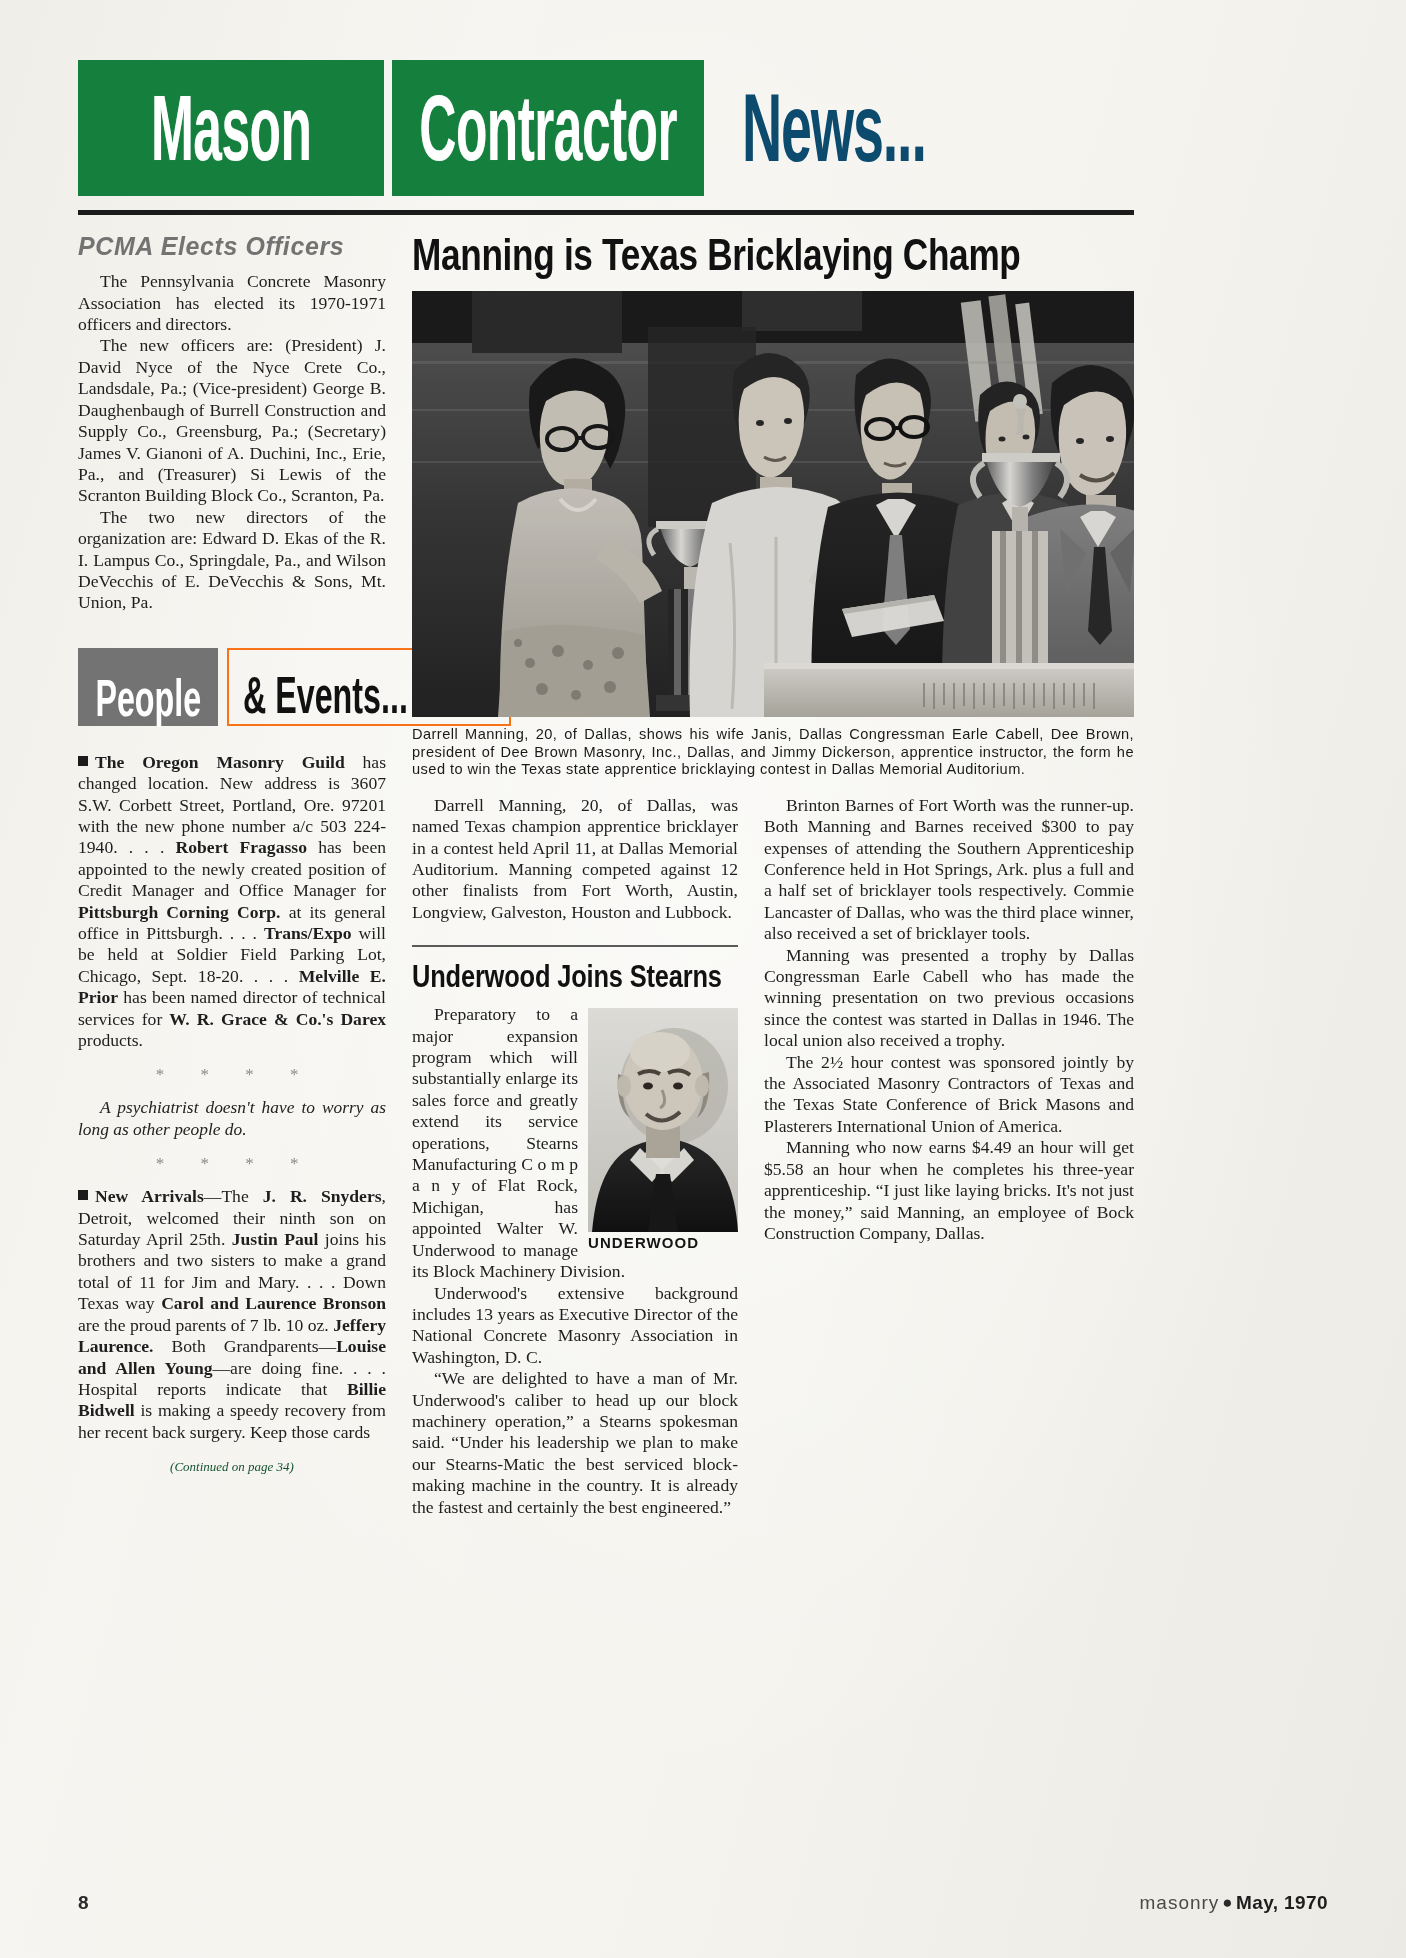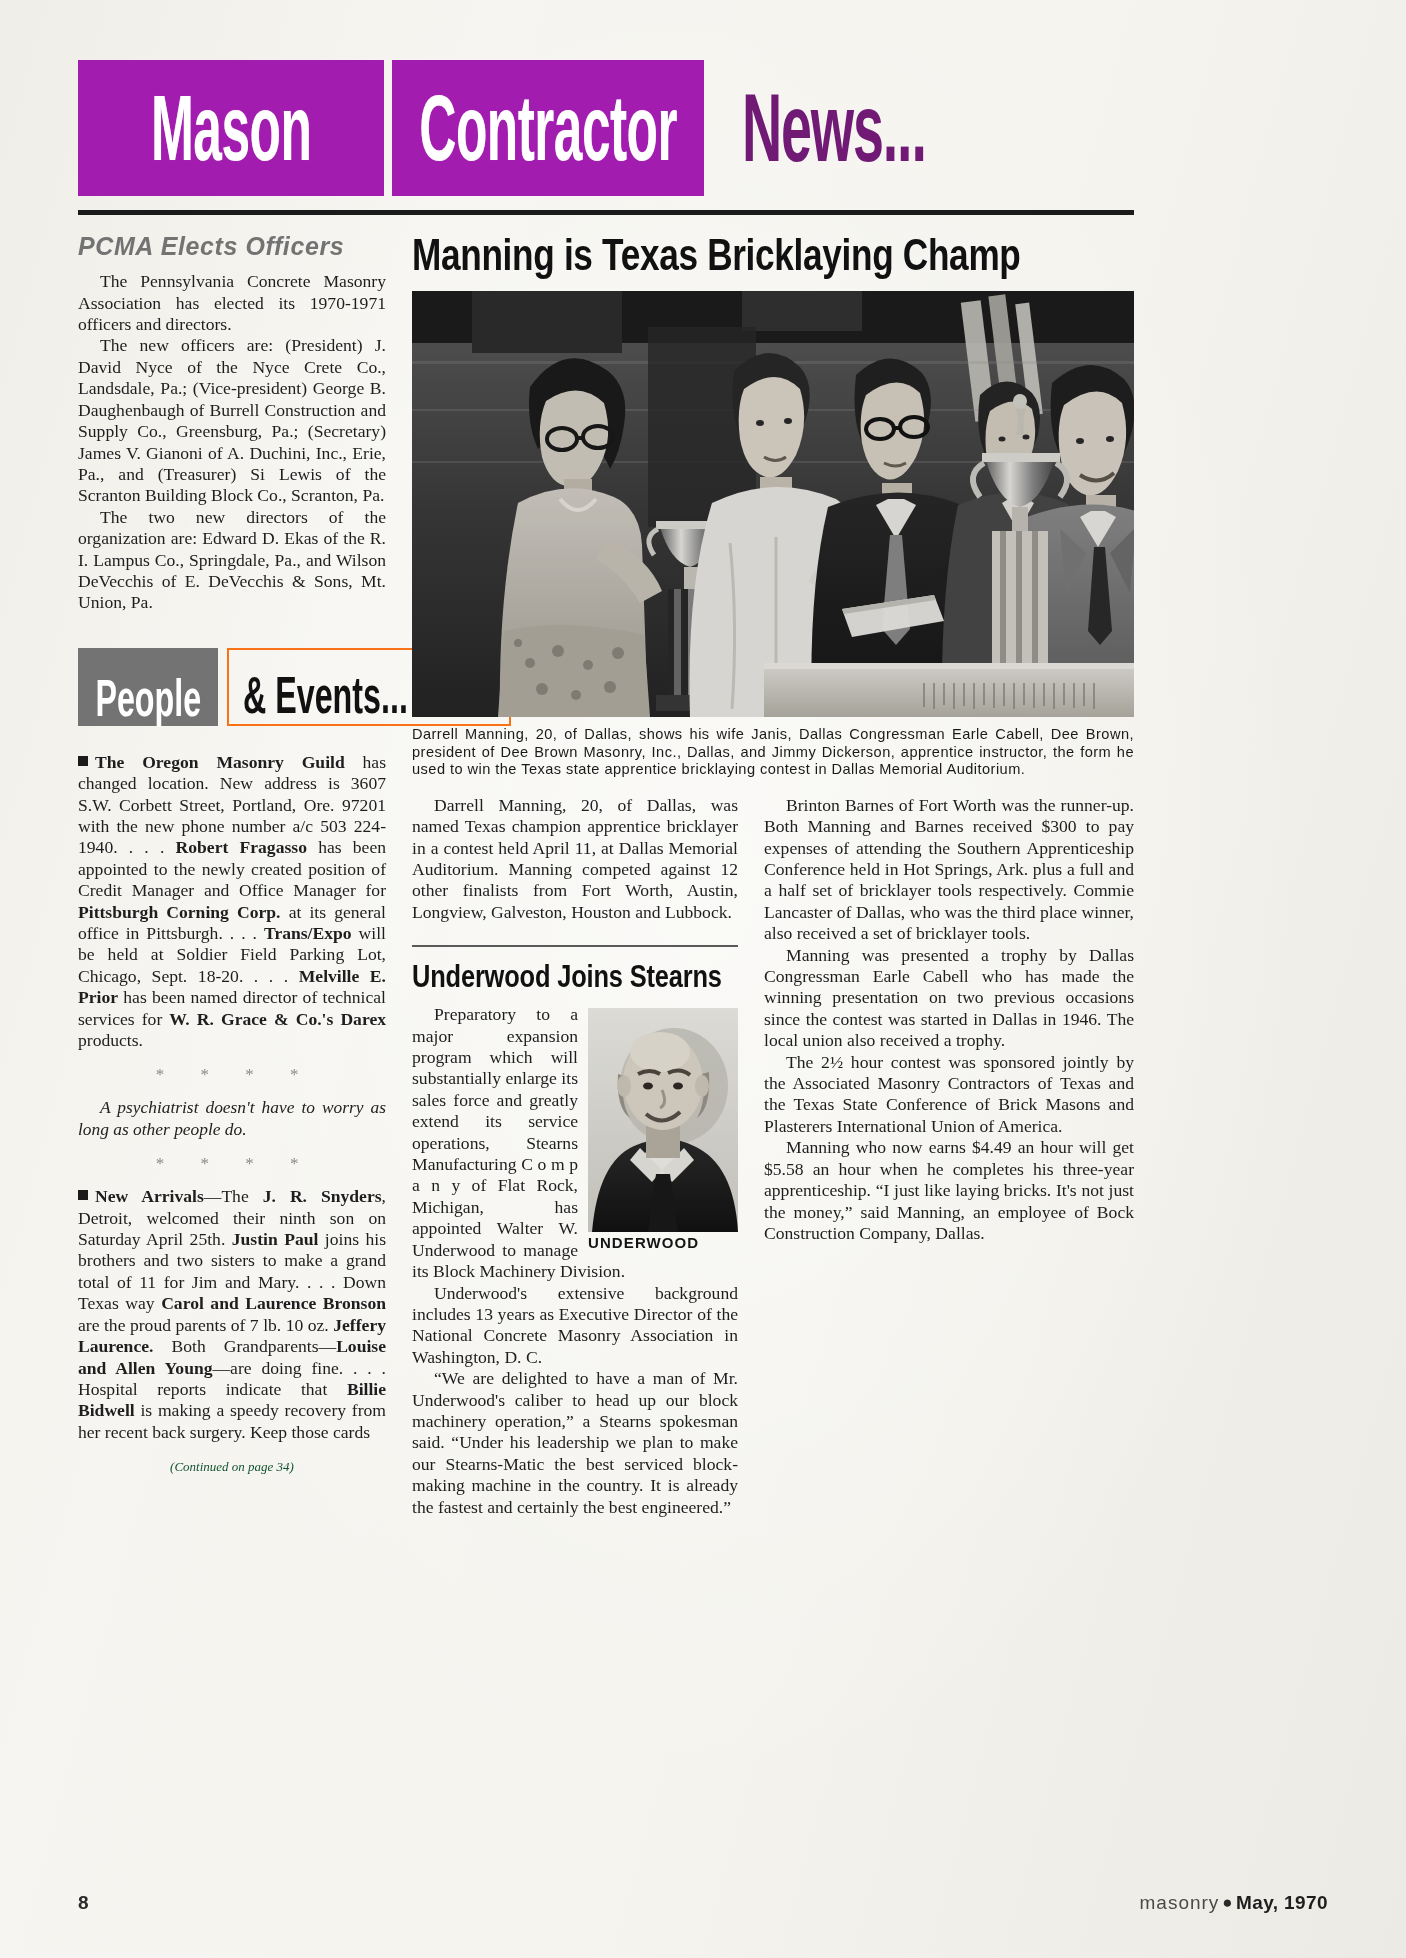--- a/index.html
+++ b/index.html
@@ -23,7 +23,7 @@
   
   .masthead{display:flex;align-items:stretch;height:136px;}
   .mh-box{
-    background:#a21caf;color:#ffffff;
+    background:#15803d;color:#ffffff;
     display:flex;align-items:center;justify-content:center;
     font-family:"Liberation Sans",sans-serif;
     font-weight:700;

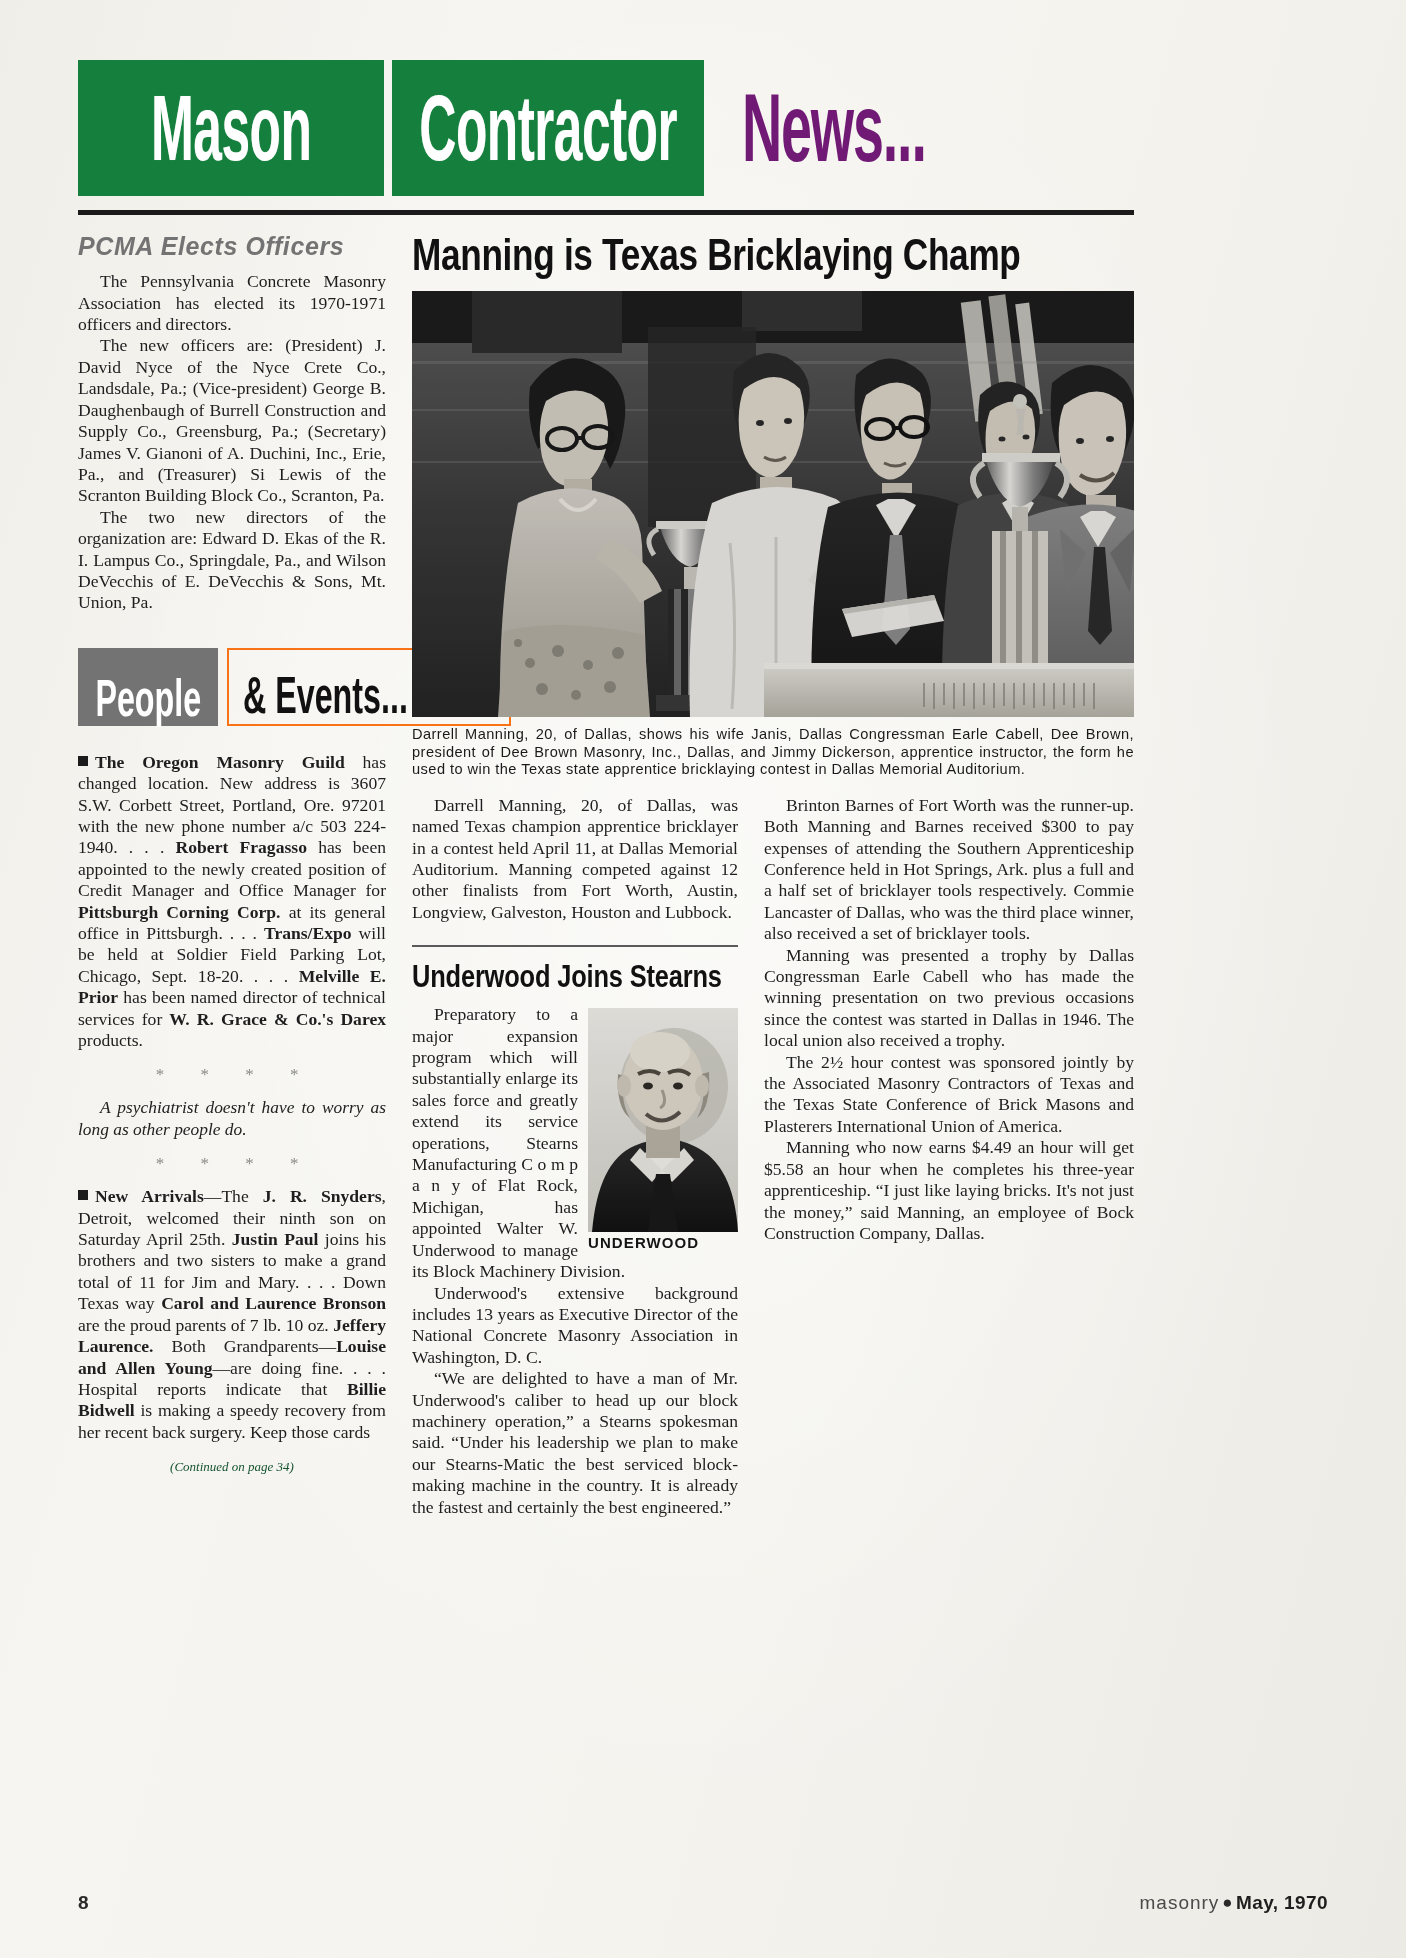--- a/index.html
+++ b/index.html
@@ -42,7 +42,7 @@
   .mh-contractor{width:312px;}
   .mh-news{
     flex:1;display:flex;align-items:center;
-    padding-left:38px;color:#701a75;
+    padding-left:38px;color:#0c4a6e;
     font-family:"Liberation Sans",sans-serif;font-weight:700;
   }
   .mh-news span{

